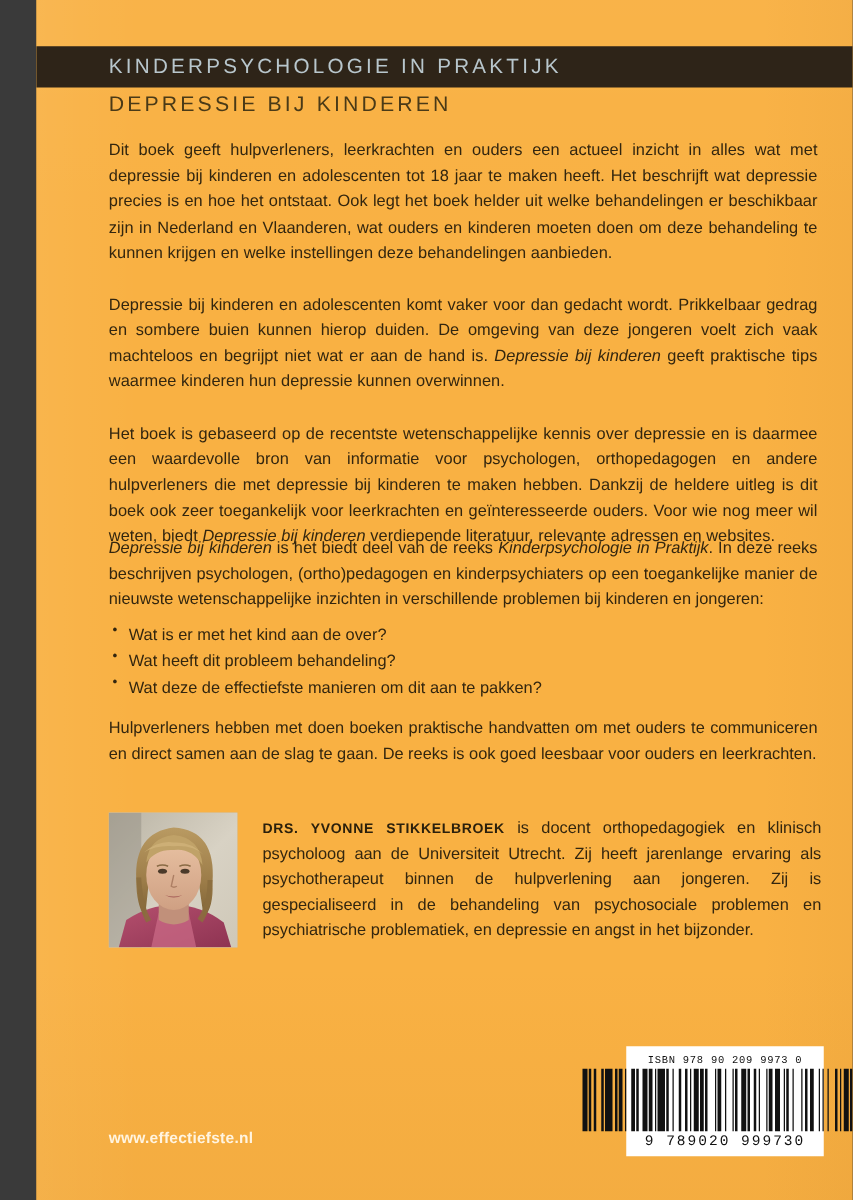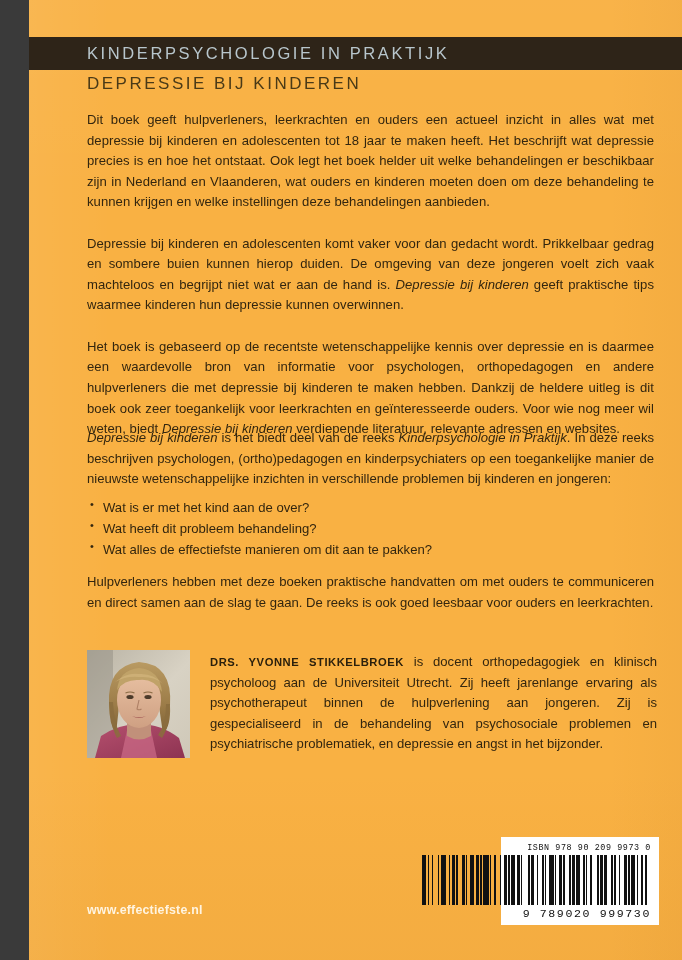--- a/index.html
+++ b/index.html
@@ -241,7 +241,7 @@
     <ul class="series-list">
       <li>Wat is er met het kind aan de over?</li>
       <li>Wat heeft dit probleem behandeling?</li>
-      <li>Wat alles de effectiefste manieren om dit aan te pakken?</li>
+      <li>Wat deze de effectiefste manieren om dit aan te pakken?</li>
     </ul>
   </div>
 

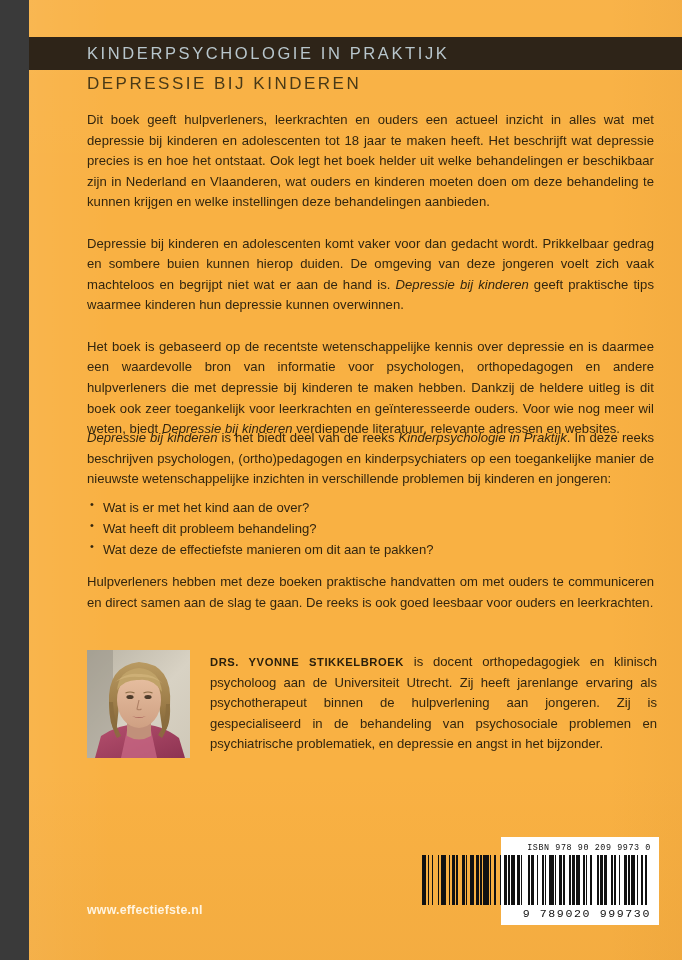--- a/index.html
+++ b/index.html
@@ -245,7 +245,7 @@
     </ul>
   </div>
 
-  <p class="series-closing">Hulpverleners hebben met deze boeken praktische handvatten om met ouders te communiceren en direct samen aan de slag te gaan. De reeks is ook goed leesbaar voor ouders en leerkrachten.</p>
+  <p class="series-closing">Hulpverleners hebben met doen boeken praktische handvatten om met ouders te communiceren en direct samen aan de slag te gaan. De reeks is ook goed leesbaar voor ouders en leerkrachten.</p>
 
   <div class="author-block">
     <div class="author-photo">

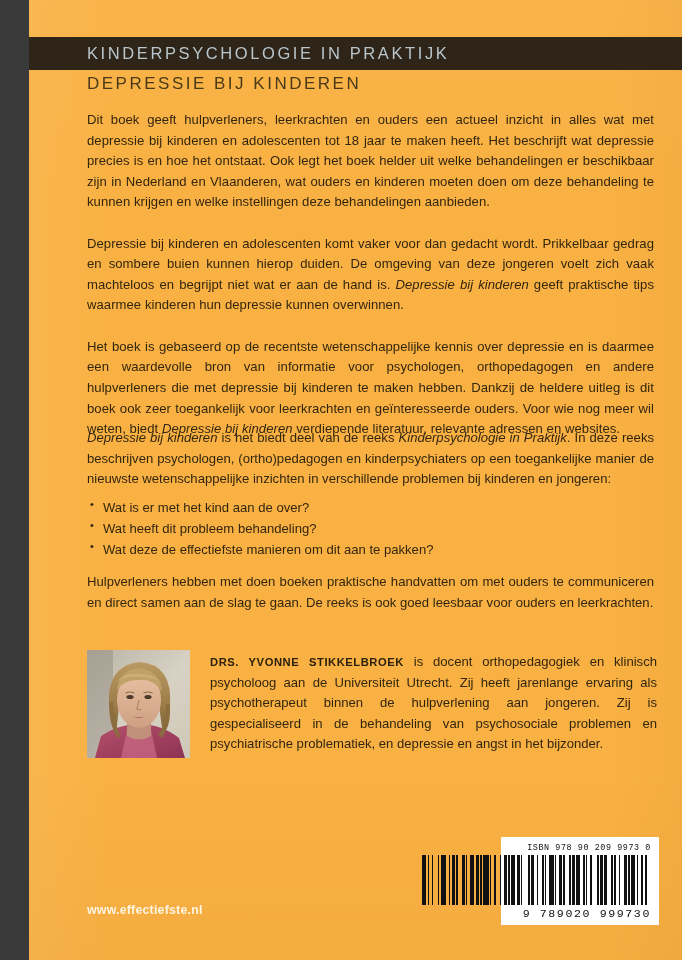--- a/index.html
+++ b/index.html
@@ -188,7 +188,7 @@
     padding: 6px 8px 5px 8px;
     display: flex;
     flex-direction: column;
-    align-items: flex-end;
+    align-items: center;
     justify-content: space-between;
   }
   .isbn-text {

